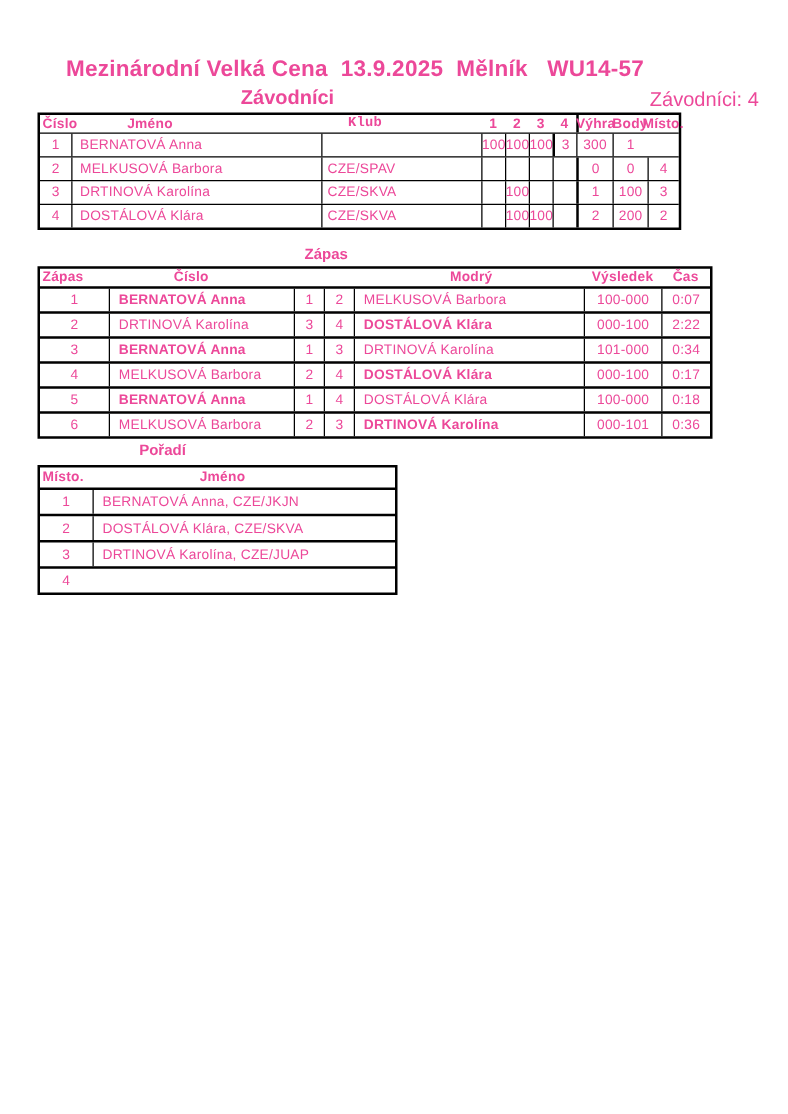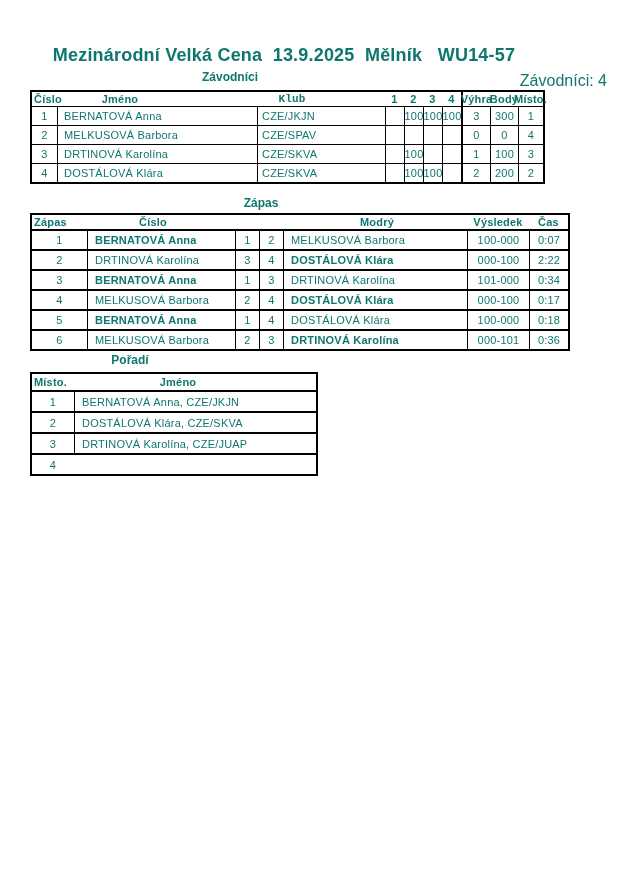--- a/index.html
+++ b/index.html
@@ -4,7 +4,7 @@
 <style>
   html,body{margin:0;padding:0;background:#fff;}
   .page{position:relative;width:630px;height:891px;background:#ffffff;overflow:hidden;
-        font-family:"Liberation Sans", sans-serif;color:#0f766e;}
+        font-family:"Liberation Sans", sans-serif;color:#ec4899;}
   .main-title{position:absolute;top:45px;left:0;width:568px;text-align:center;
               font-size:18px;font-weight:bold;white-space:pre;letter-spacing:.2px;}
   .sub-title{position:absolute;top:70px;left:130px;width:200px;text-align:center;

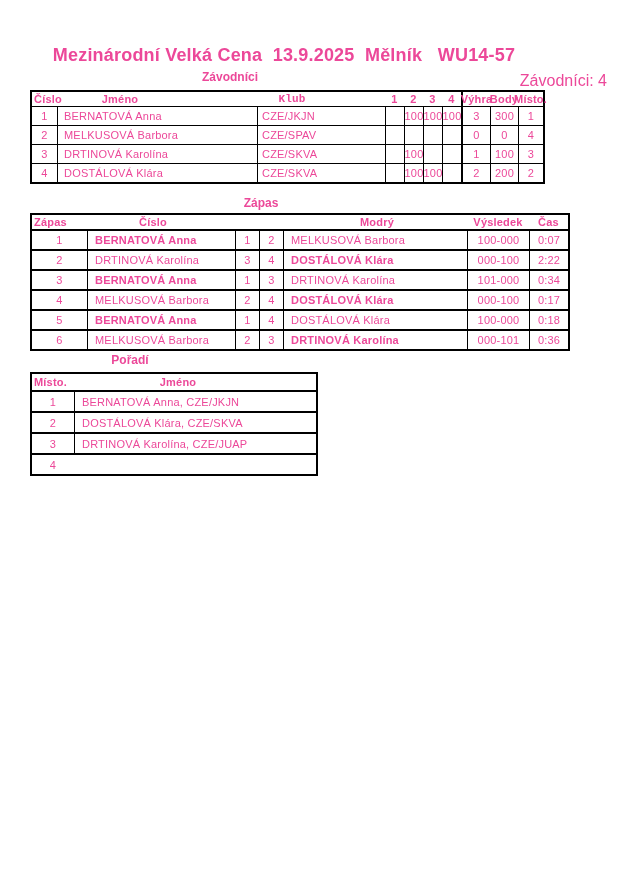--- a/index.html
+++ b/index.html
@@ -8,7 +8,7 @@
   .main-title{position:absolute;top:45px;left:0;width:568px;text-align:center;
               font-size:18px;font-weight:bold;white-space:pre;letter-spacing:.2px;}
   .sub-title{position:absolute;top:70px;left:130px;width:200px;text-align:center;
-             font-size:12px;font-weight:bold;}
+             font-size:16px;font-weight:bold;}
   .count-label{position:absolute;top:72px;left:450px;width:157px;text-align:right;font-size:16px;}
   .section-title{position:absolute;width:200px;text-align:center;font-size:12px;font-weight:bold;}
   .zapas-title{top:196px;left:161px;}

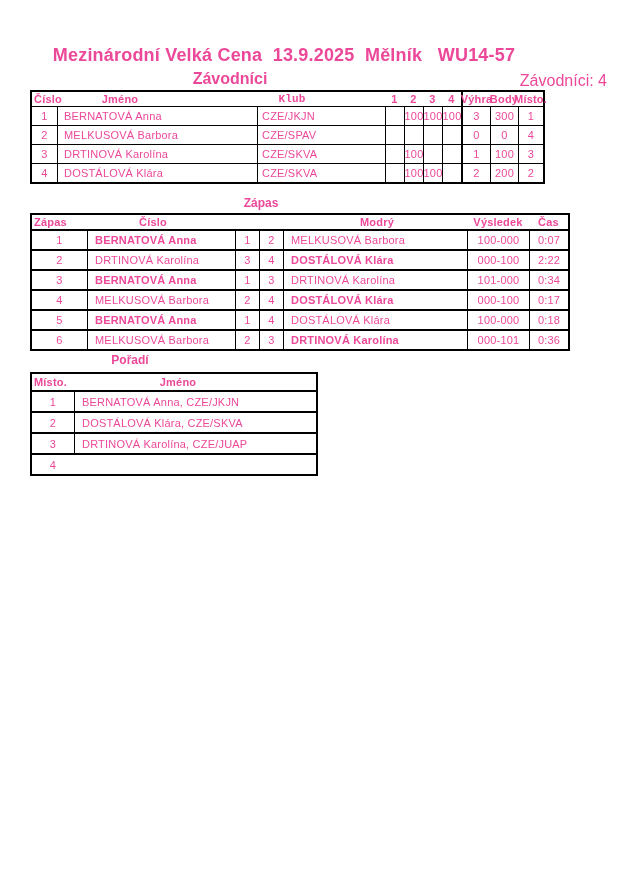--- a/index.html
+++ b/index.html
@@ -71,7 +71,6 @@
         <div class="row">
           <div class="c first">1</div>
           <div class="c left pad6">BERNATOVÁ Anna</div>
-          <div class="c left pad4">CZE/JKJN</div>
           <div class="c "></div>
           <div class="c ">100</div>
           <div class="c ">100</div>

